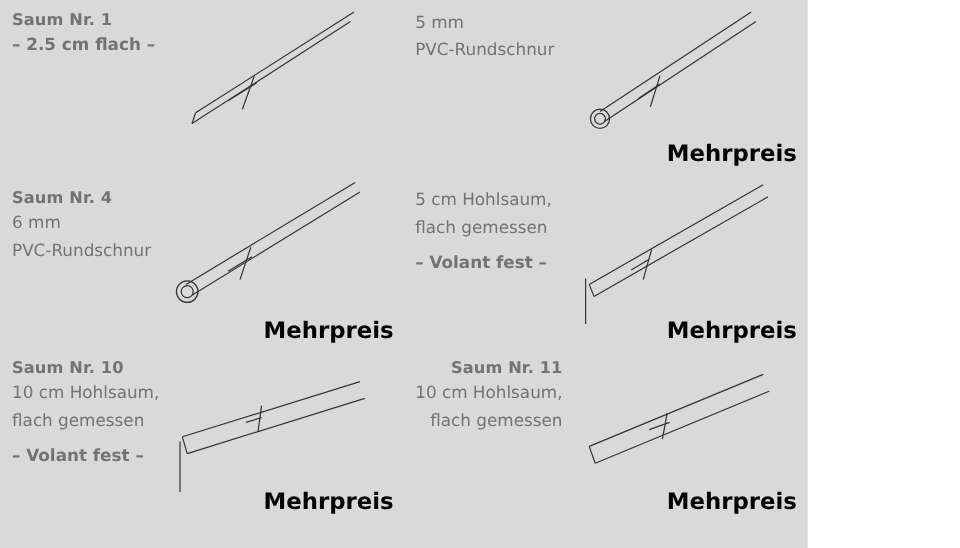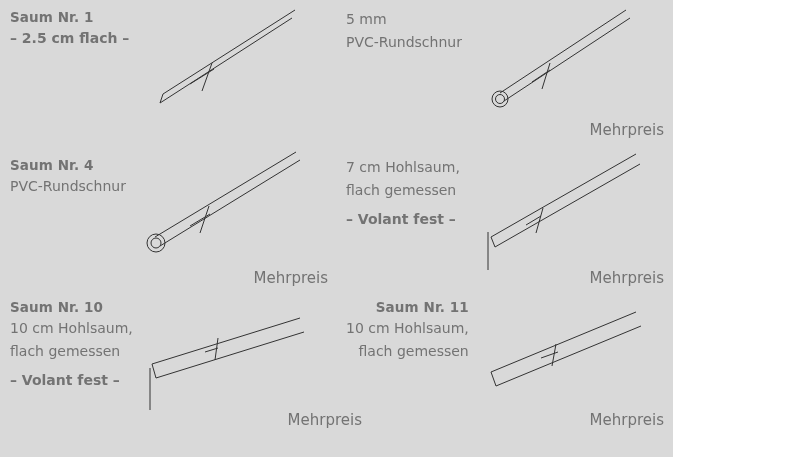--- a/index.html
+++ b/index.html
@@ -55,10 +55,10 @@
     position: absolute;
     right: 8px;
     bottom: 6px;
-    font-weight: normal;
-    font-size: 15px;
+    font-weight: bold;
+    font-size: 19px;
     white-space: nowrap;
-    color: #737373;
+    color: #000000;
   }
   .art {
     position: absolute;

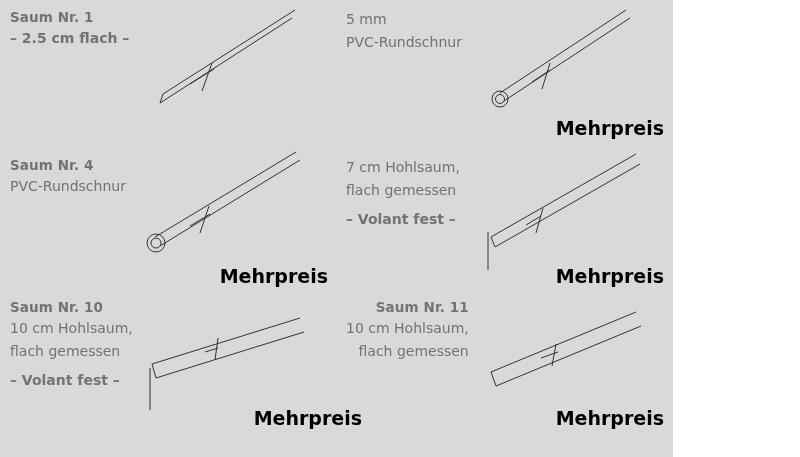--- a/index.html
+++ b/index.html
@@ -149,7 +149,7 @@
     </svg>
   </div>
   <div class="txt">
-    <div class="line">7 cm Hohlsaum,</div>
+    <div class="line">5 cm Hohlsaum,</div>
     <div class="line">flach gemessen</div>
     <div class="line bold spaced">– Volant fest –</div>
   </div>

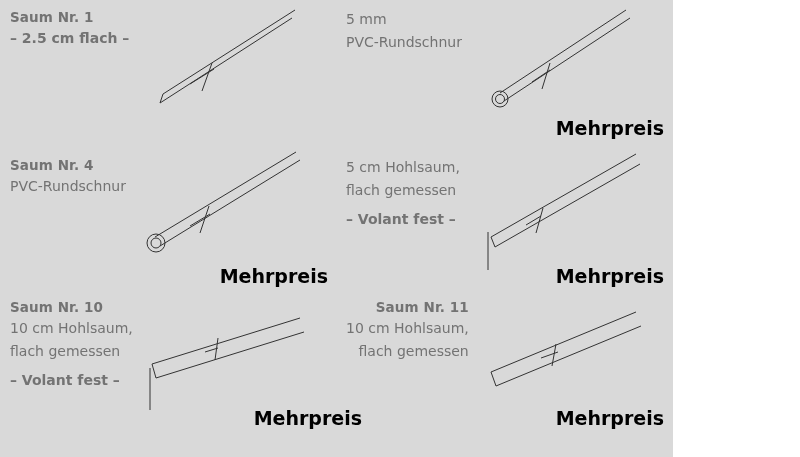--- a/index.html
+++ b/index.html
@@ -130,6 +130,7 @@
   </div>
   <div class="txt">
     <div class="title">Saum Nr. 4</div>
+    <div class="line">6 mm</div>
     <div class="line">PVC-Rundschnur</div>
   </div>
   <div class="surcharge">Mehrpreis</div>

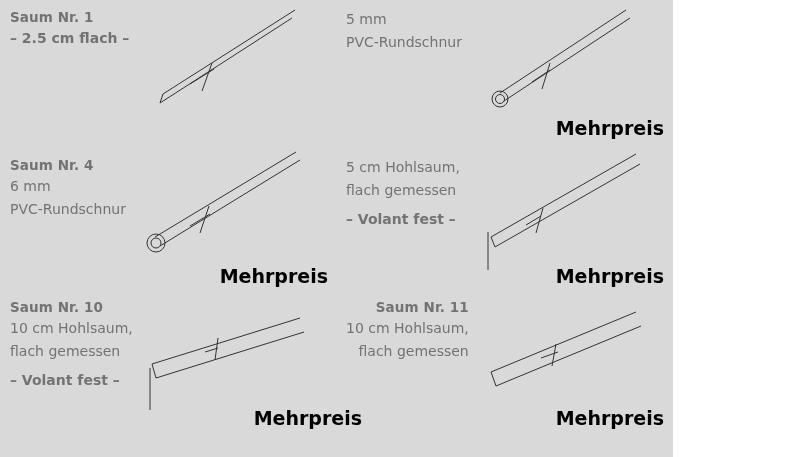--- a/index.html
+++ b/index.html
@@ -157,7 +157,7 @@
   <div class="surcharge">Mehrpreis</div>
 </div>
 
-<div class="cell" style="left:0px;top:290px;padding-left:34px;">
+<div class="cell" style="left:0px;top:290px;">
   <div class="art">
     <svg width="336" height="145" viewBox="0 0 336 145">
       <g fill="none" stroke="#333333" stroke-width="1">

